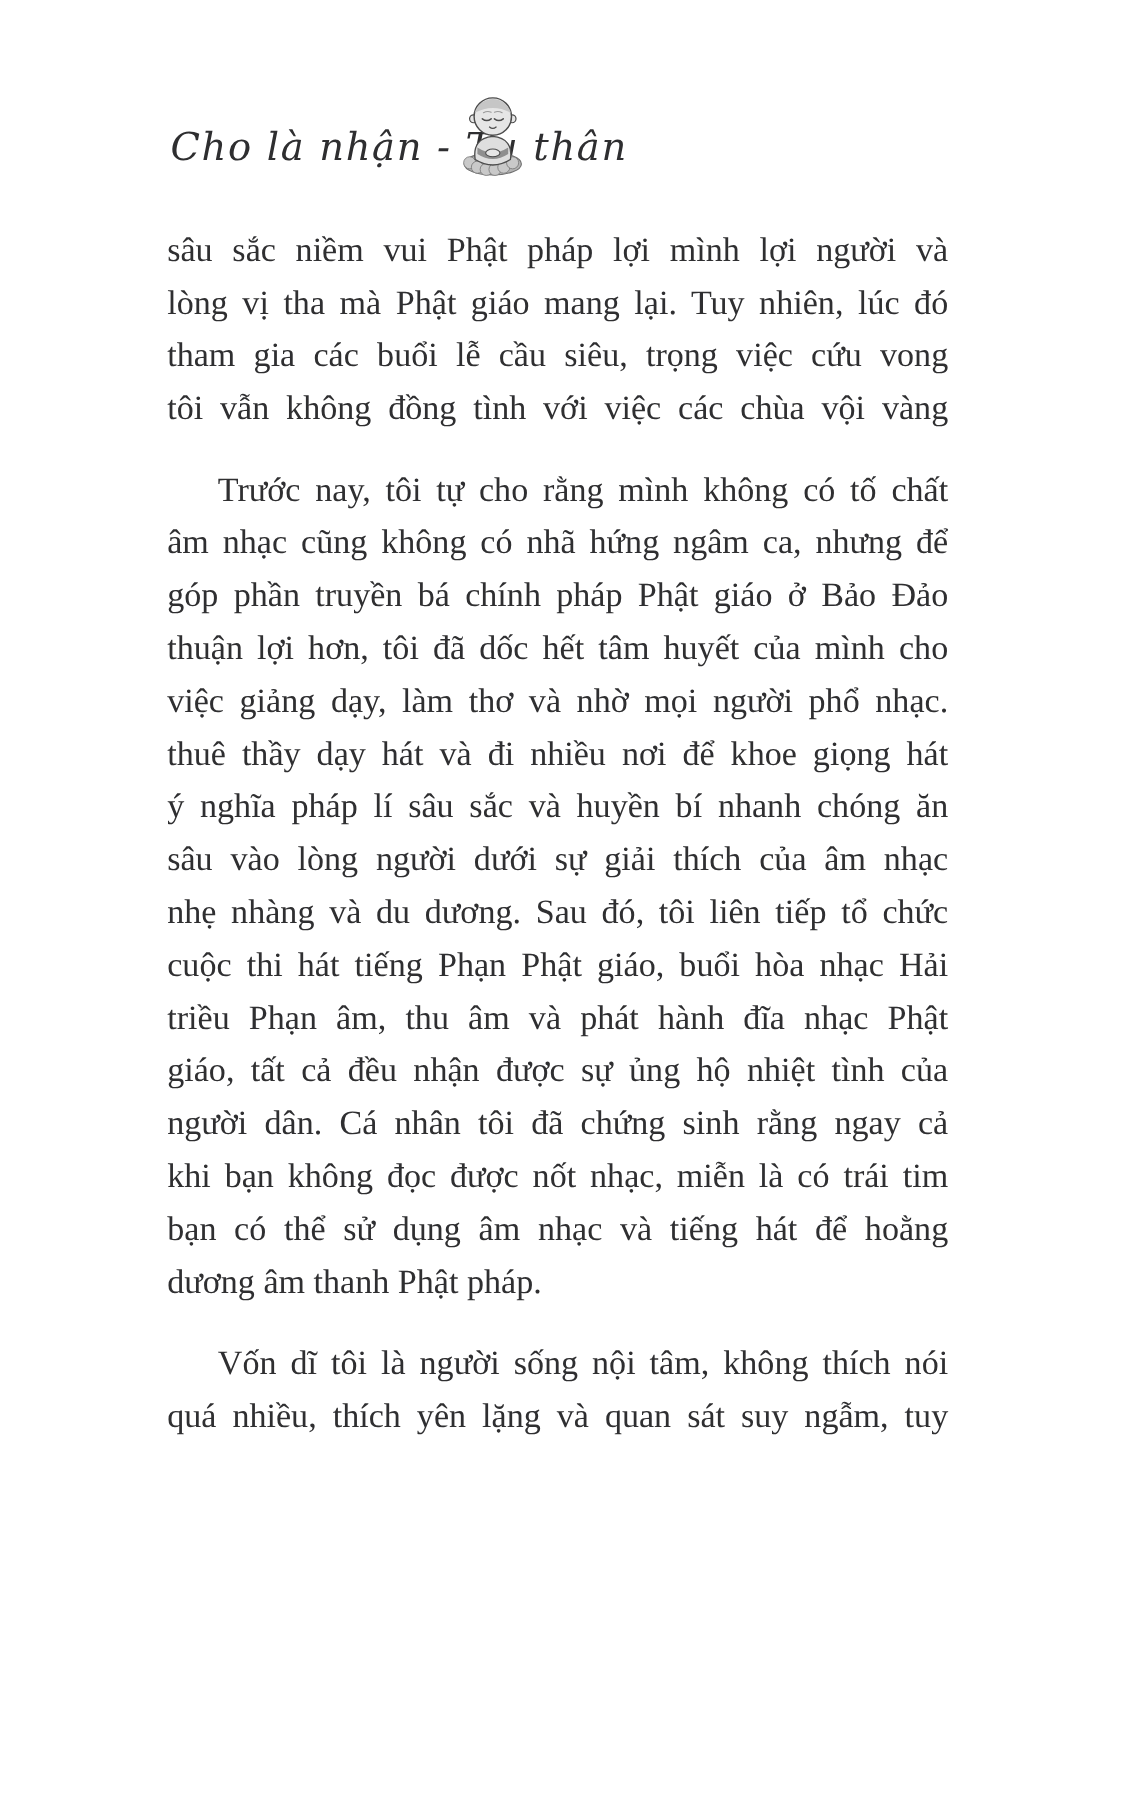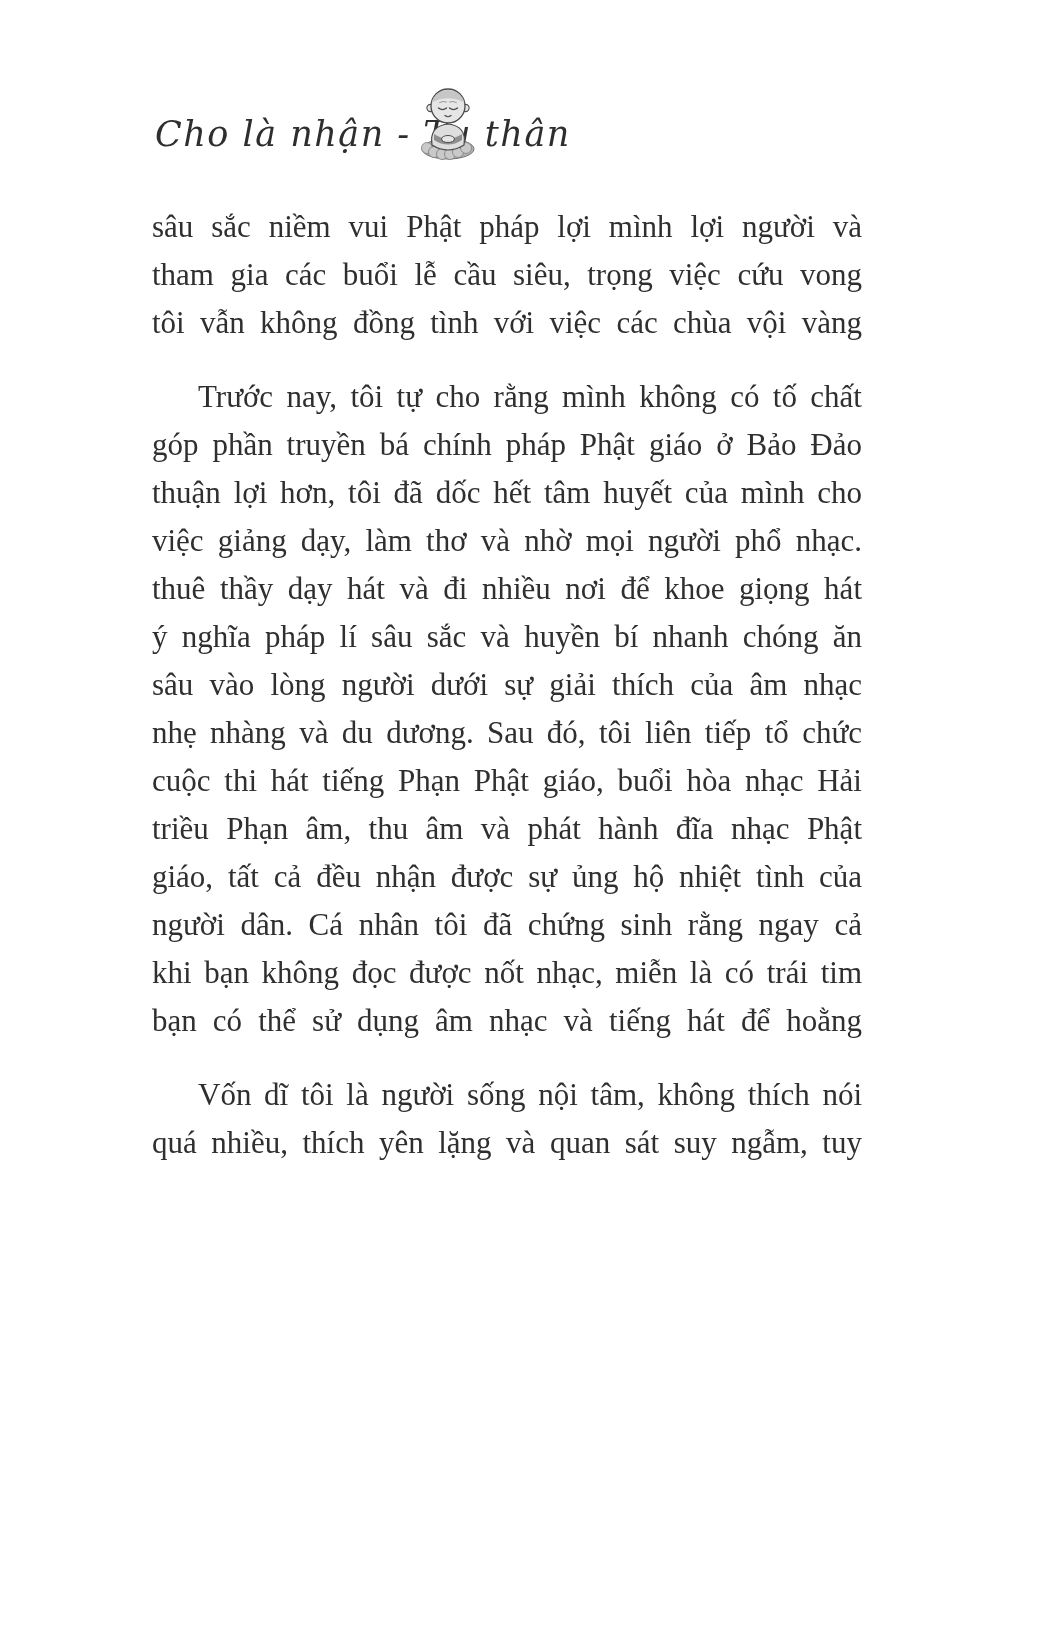--- a/index.html
+++ b/index.html
@@ -89,6 +89,7 @@
   <main class="body-text" id="paragraphs">
       <div class="para">
         <div class="line fill">sâu sắc niềm vui Phật pháp lợi mình lợi người và</div>
+        <div class="line fill">lòng vị tha mà Phật giáo mang lại. Tuy nhiên, lúc đó</div>
         <div class="line fill">tham gia các buổi lễ cầu siêu, trọng việc cứu vong</div>
         <div class="line fill">tôi vẫn không đồng tình với việc các chùa vội vàng</div>
       </div>

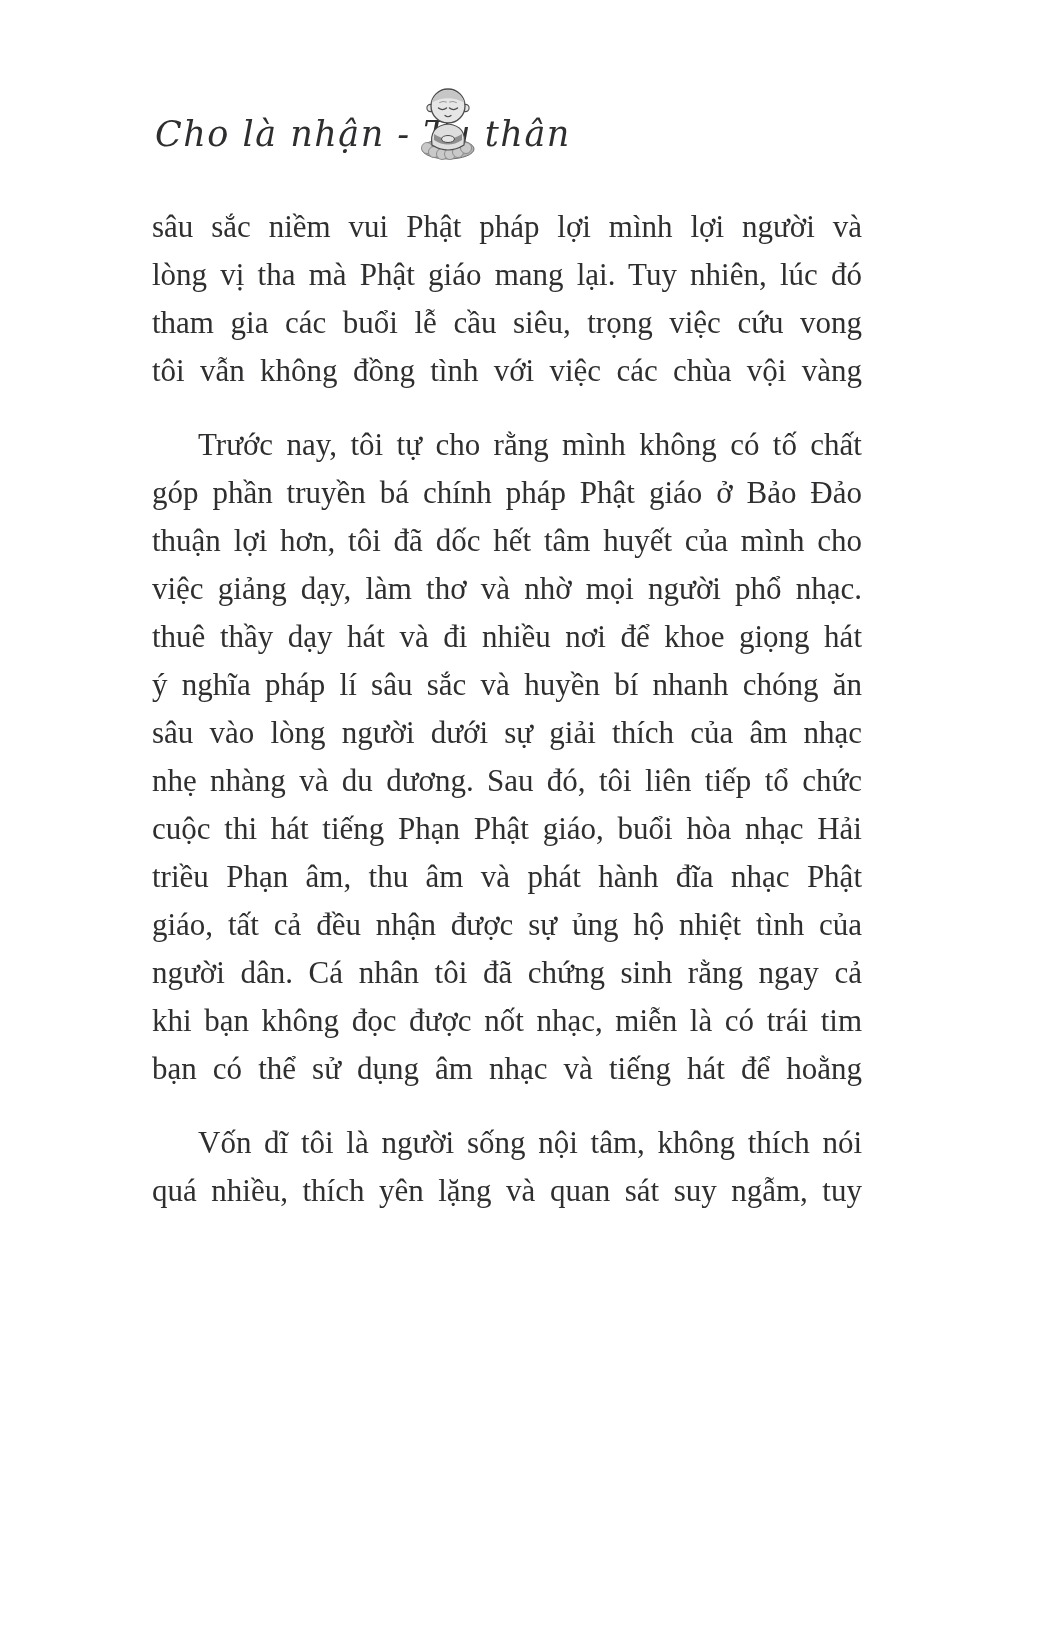--- a/index.html
+++ b/index.html
@@ -95,6 +95,7 @@
       </div>
       <div class="para indent">
         <div class="line fill">Trước nay, tôi tự cho rằng mình không có tố chất</div>
+        <div class="line fill">âm nhạc cũng không có nhã hứng ngâm ca, nhưng để</div>
         <div class="line fill">góp phần truyền bá chính pháp Phật giáo ở Bảo Đảo</div>
         <div class="line fill">thuận lợi hơn, tôi đã dốc hết tâm huyết của mình cho</div>
         <div class="line fill">việc giảng dạy, làm thơ và nhờ mọi người phổ nhạc.</div>

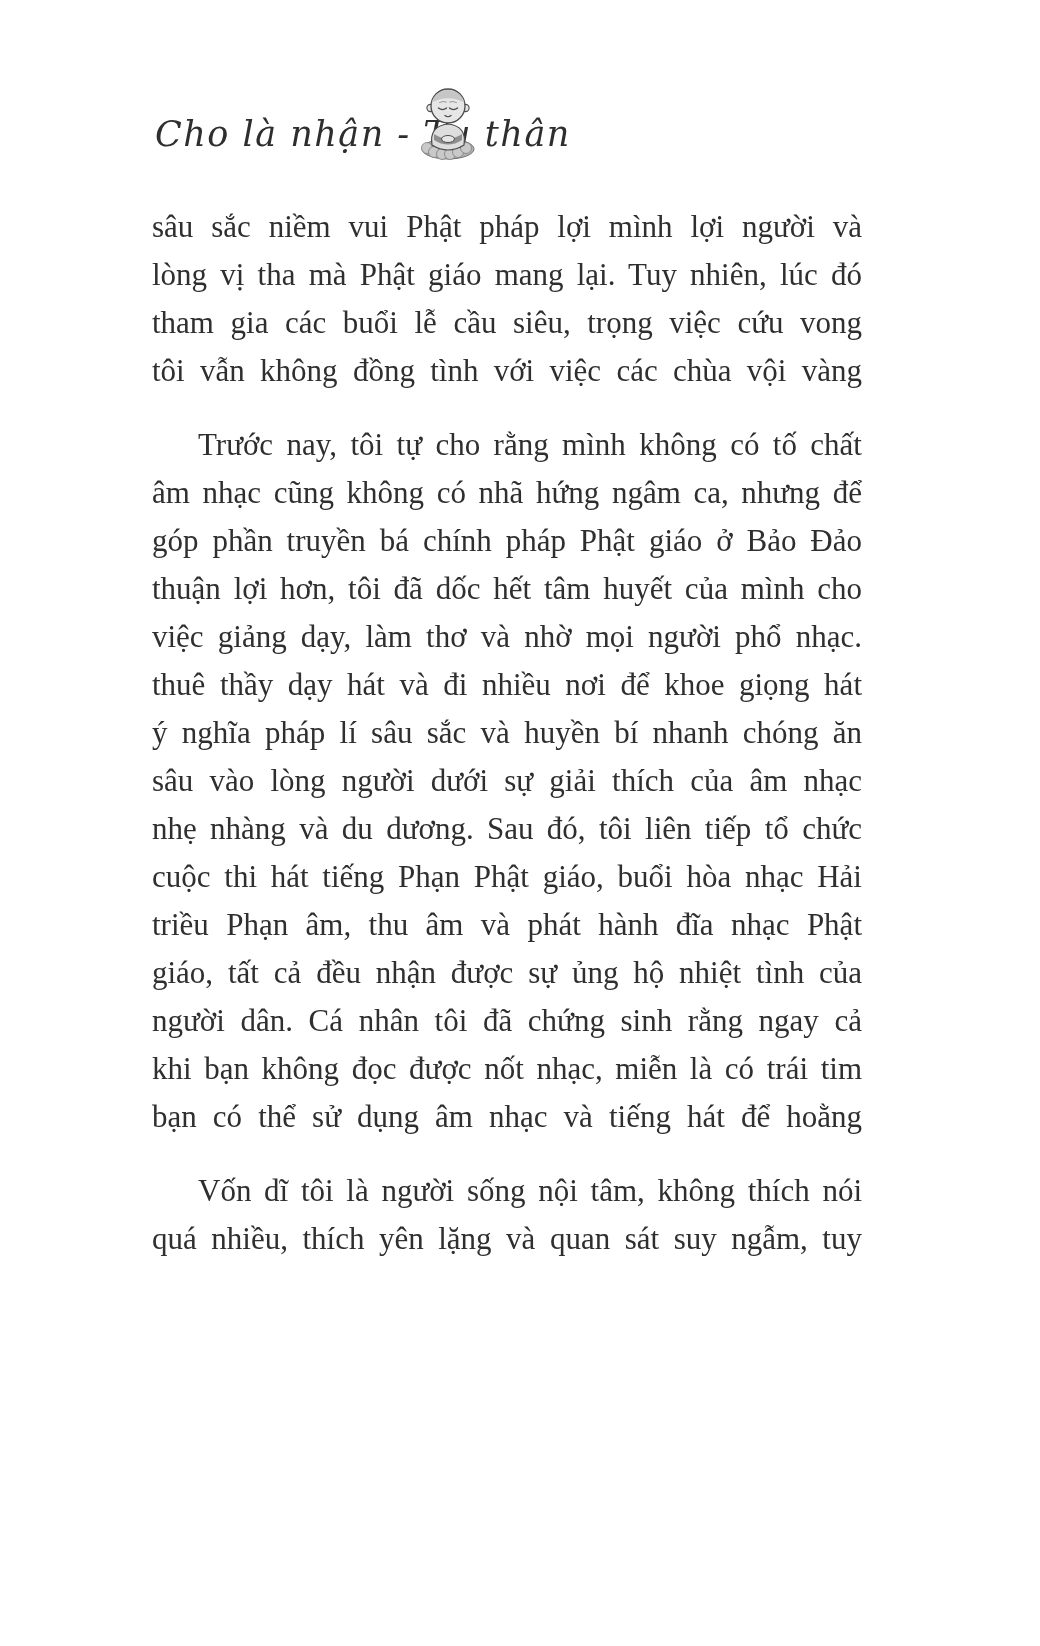--- a/index.html
+++ b/index.html
@@ -109,6 +109,7 @@
         <div class="line fill">người dân. Cá nhân tôi đã chứng sinh rằng ngay cả</div>
         <div class="line fill">khi bạn không đọc được nốt nhạc, miễn là có trái tim</div>
         <div class="line fill">bạn có thể sử dụng âm nhạc và tiếng hát để hoằng</div>
+        <div class="line">dương âm thanh Phật pháp.</div>
       </div>
       <div class="para indent">
         <div class="line fill">Vốn dĩ tôi là người sống nội tâm, không thích nói</div>

